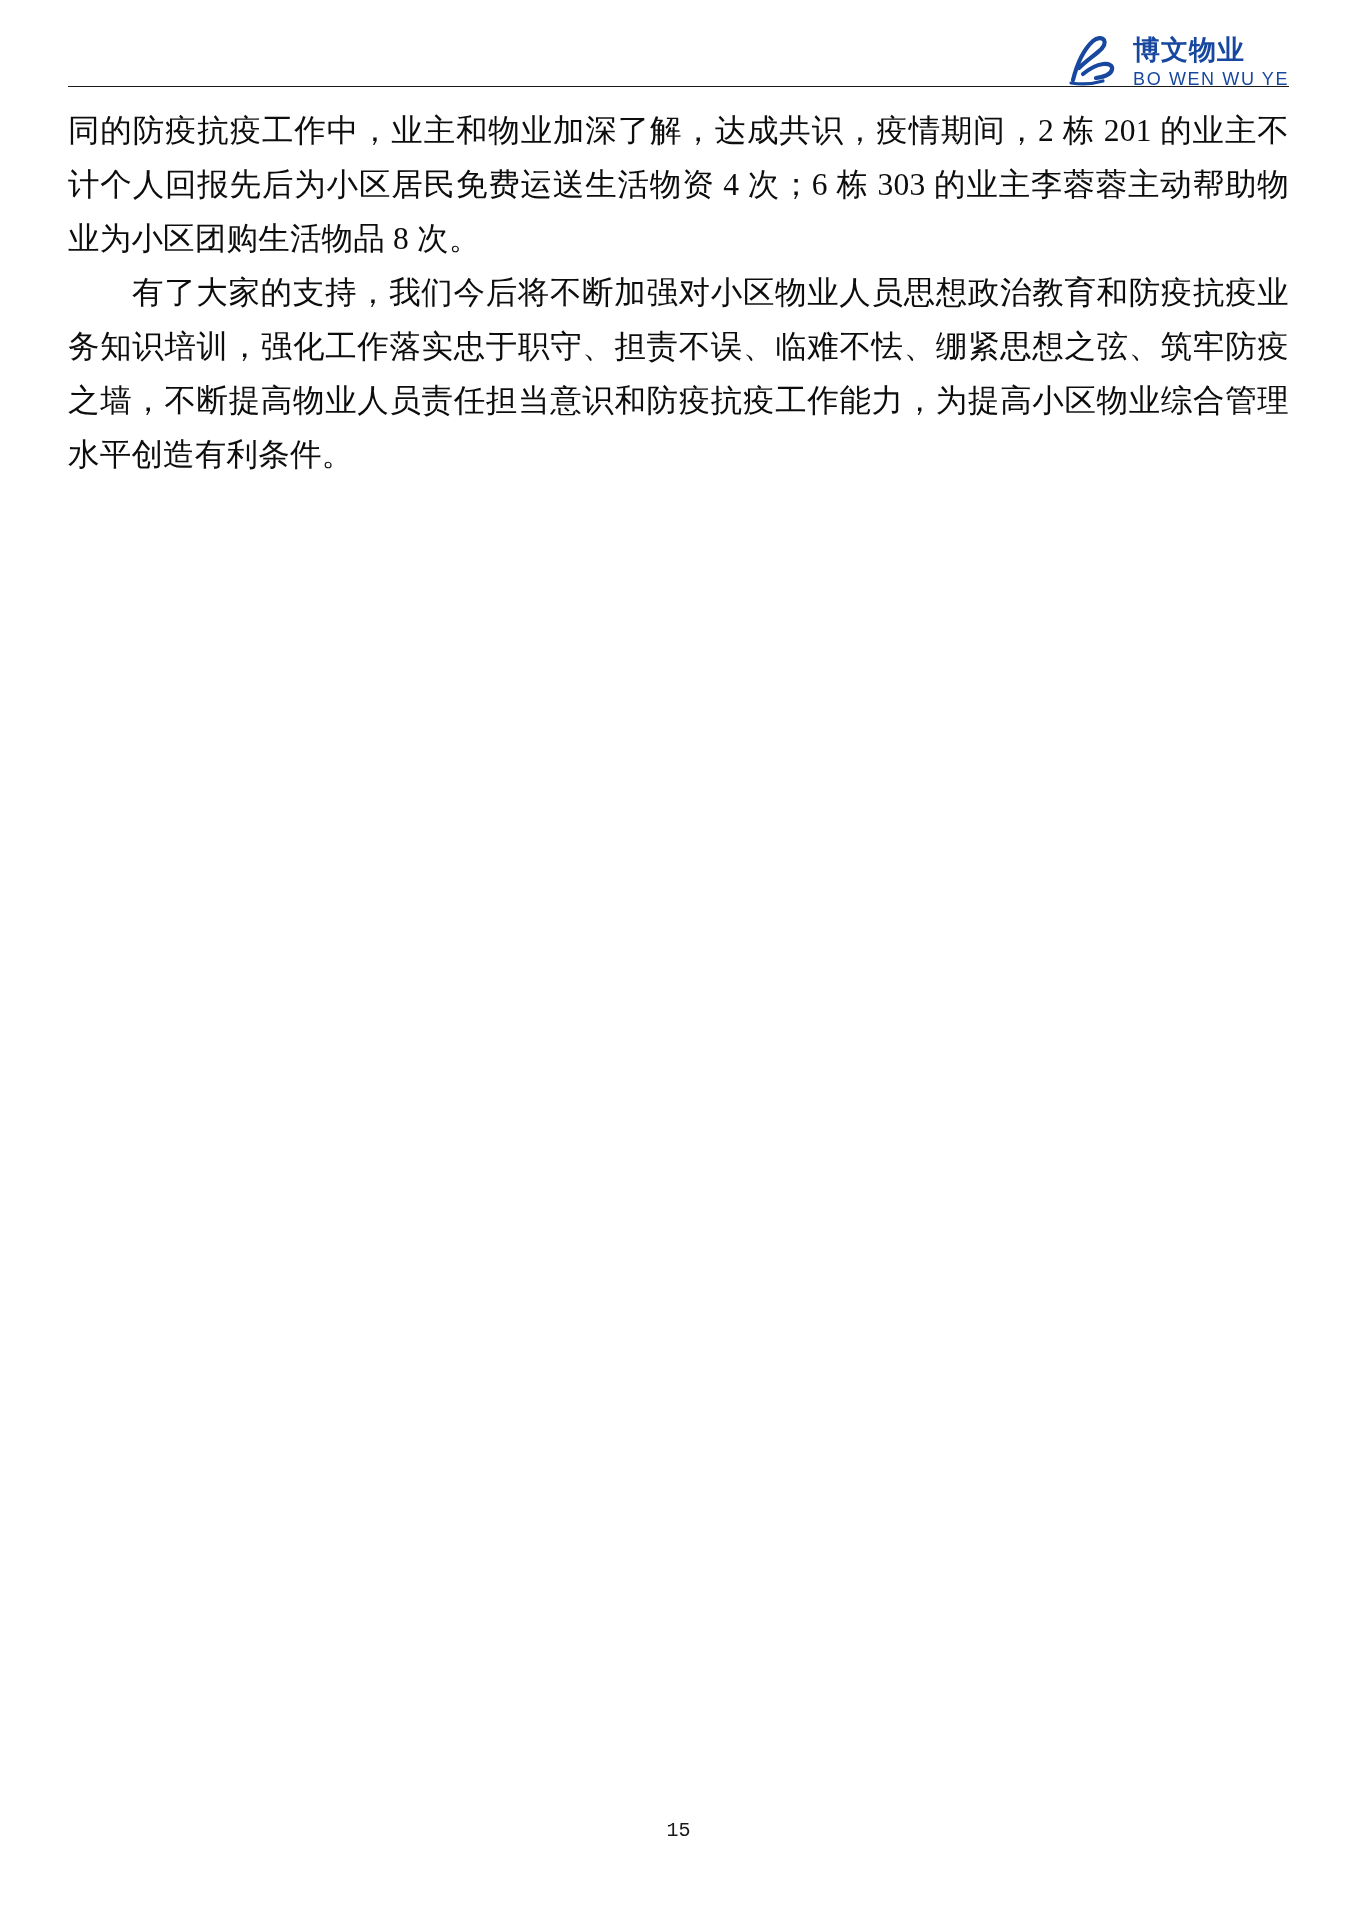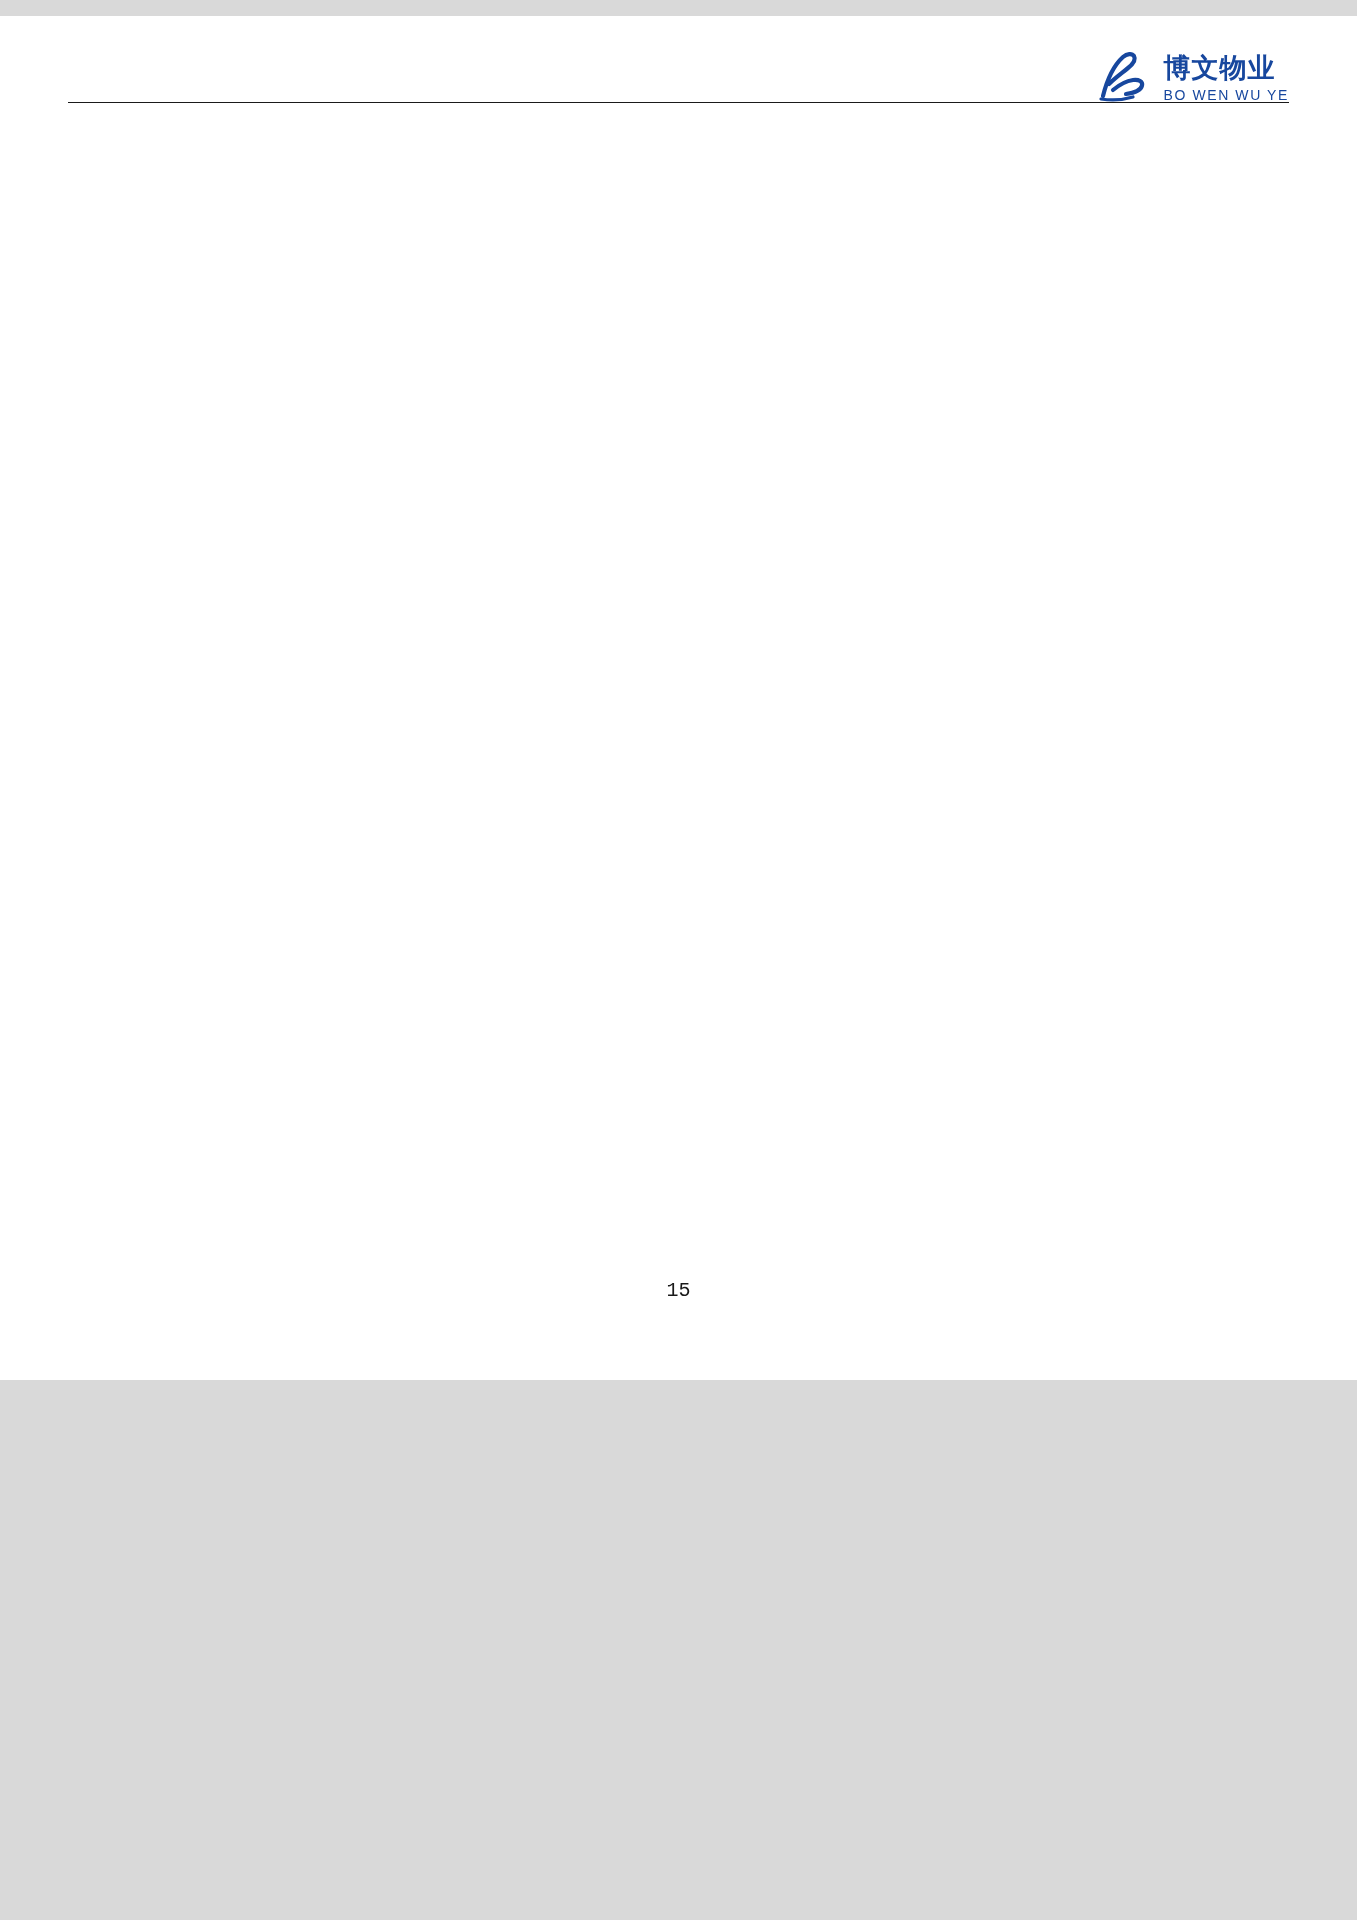--- a/index.html
+++ b/index.html
@@ -13,9 +13,9 @@
   .page {
     position: relative;
     width: 1357px;
-    height: 1364px;
+    height: 1920px;
     background: #ffffff;
-    margin: 16px auto;
+    margin: 0 auto;
     overflow: hidden;
     box-sizing: border-box;
   }

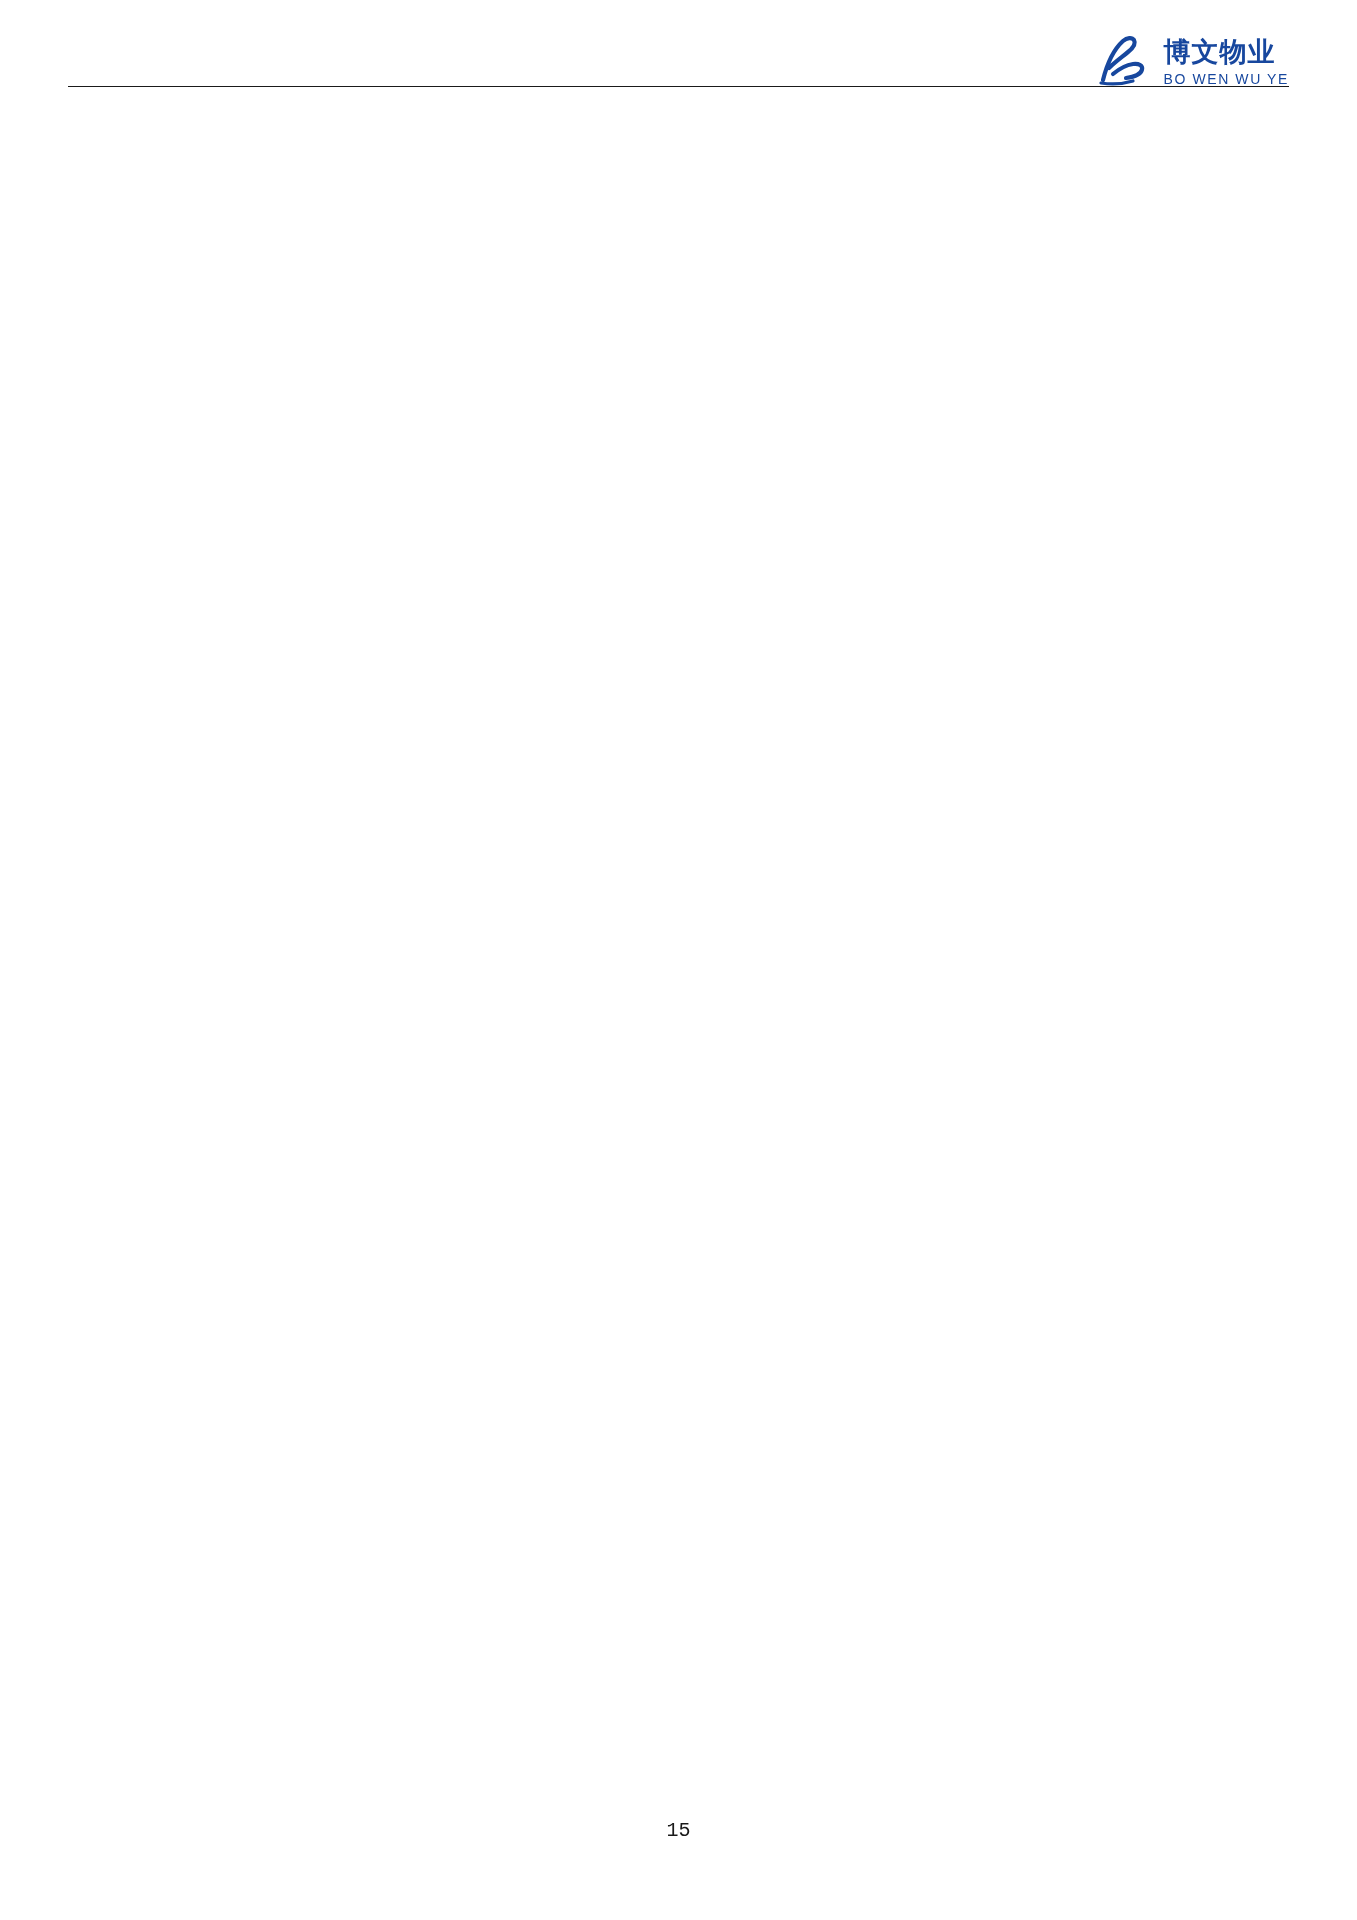--- a/index.html
+++ b/index.html
@@ -52,7 +52,7 @@
   }
   .logo-en {
     font-family: "Liberation Sans", sans-serif;
-    font-size: 14px;
+    font-size: 18px;
     letter-spacing: 1.6px;
     color: #17479e;
     margin-top: 6px;

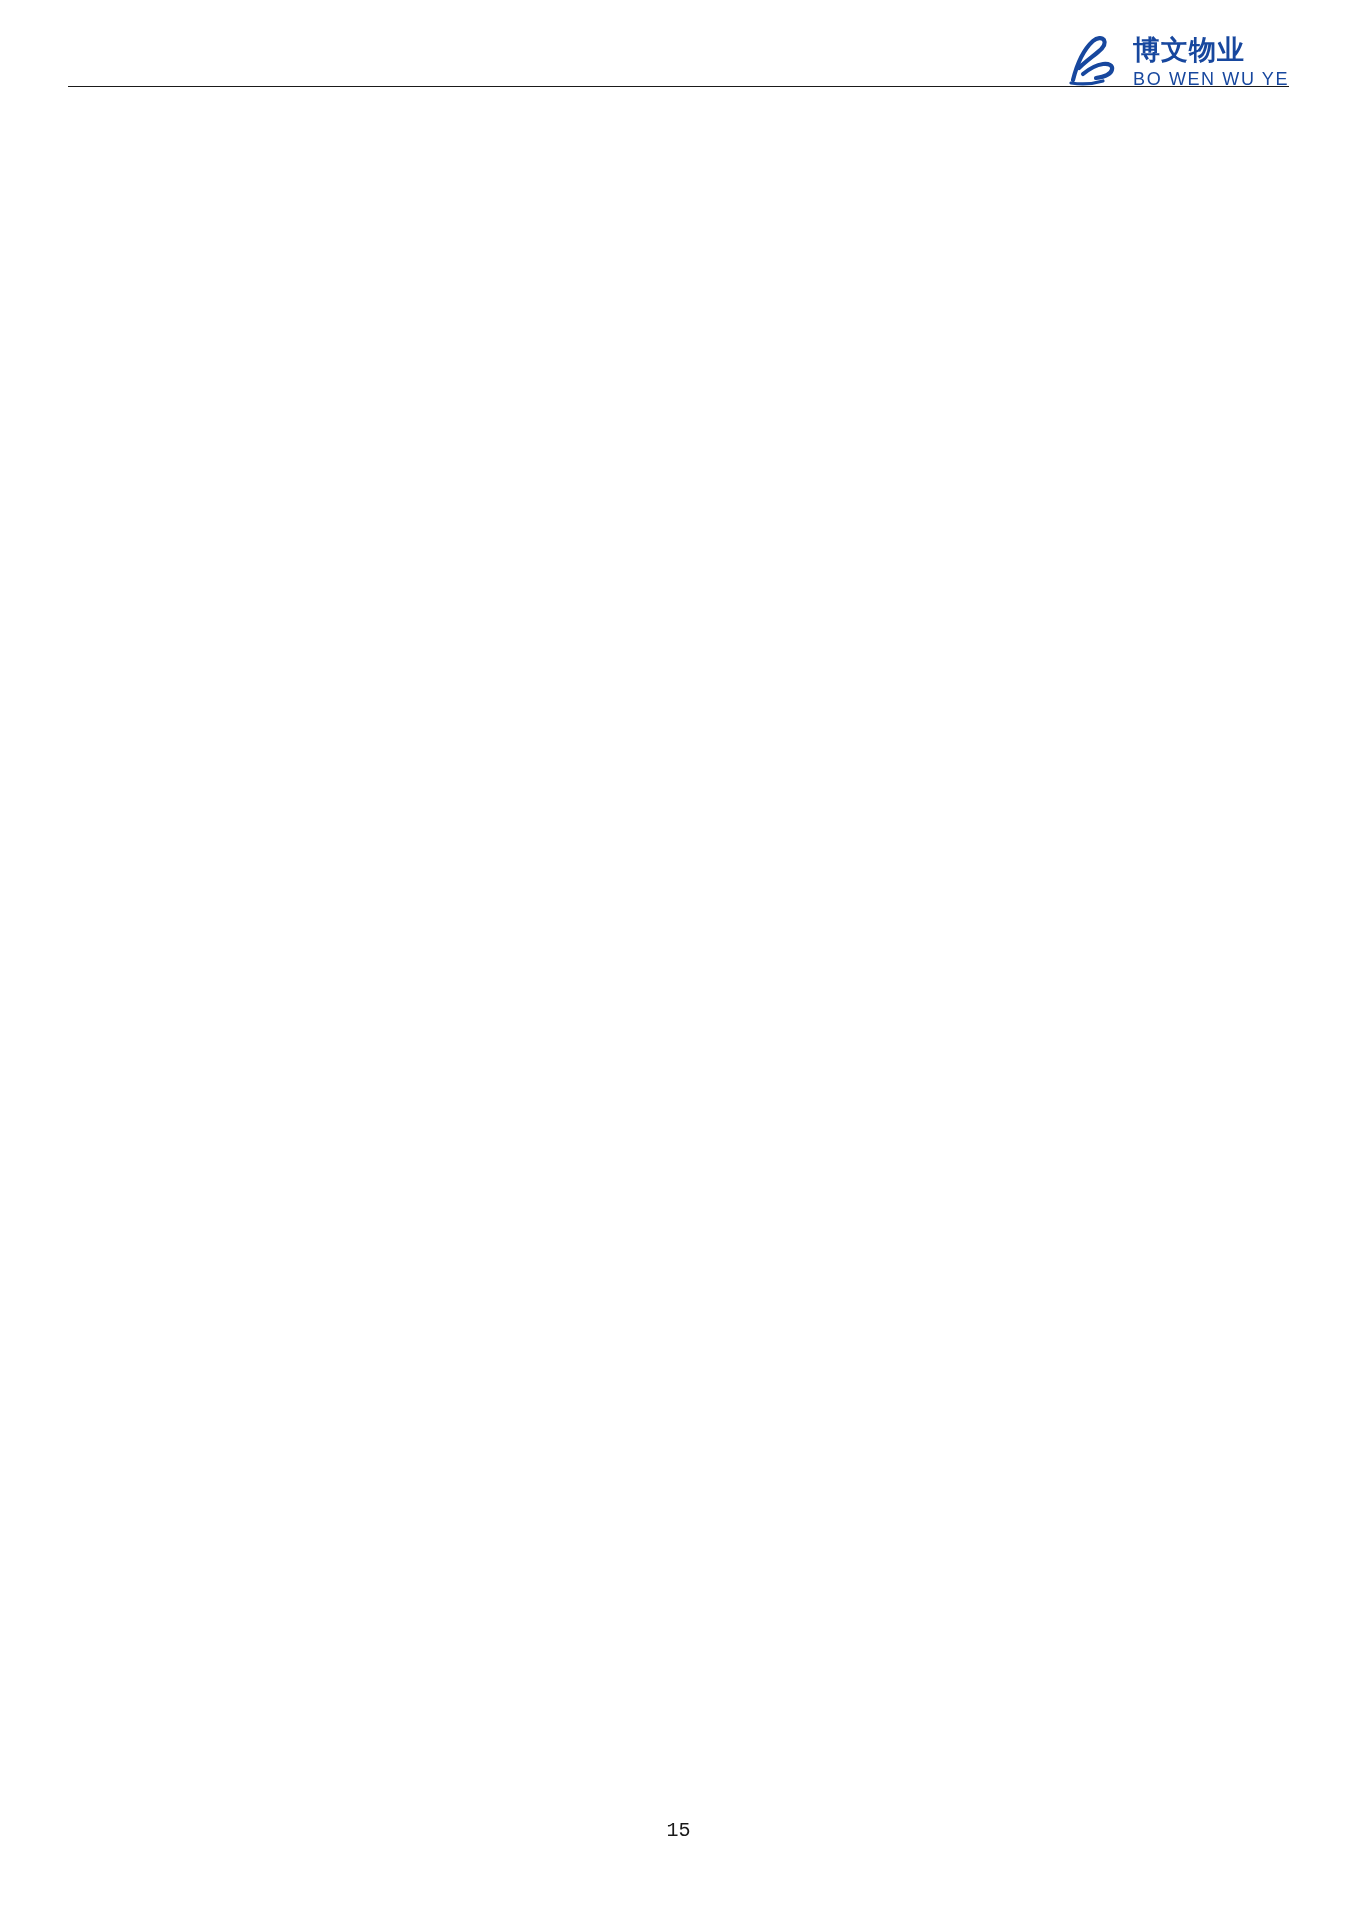--- a/index.html
+++ b/index.html
@@ -122,6 +122,10 @@
 
   <div class="header-rule"></div>
 
+  <div class="content">
+    <p class="para">同的防疫抗疫工作中，业主和物业加深了解，达成共识，疫情期间，2 栋 201 的业主不计个人回报先后为小区居民免费运送生活物资 4 次；6 栋 303 的业主李蓉蓉主动帮助物业为小区团购生活物品 8 次。</p>
+    <p class="para indent">有了大家的支持，我们今后将不断加强对小区物业人员思想政治教育和防疫抗疫业务知识培训，强化工作落实忠于职守、担责不误、临难不怯、绷紧思想之弦、筑牢防疫之墙，不断提高物业人员责任担当意识和防疫抗疫工作能力，为提高小区物业综合管理水平创造有利条件。</p>
+  </div>
 
   <div class="page-number">15</div>
 

